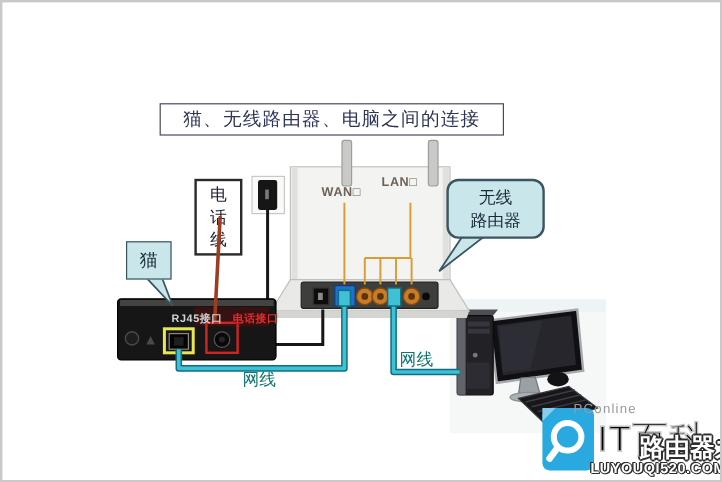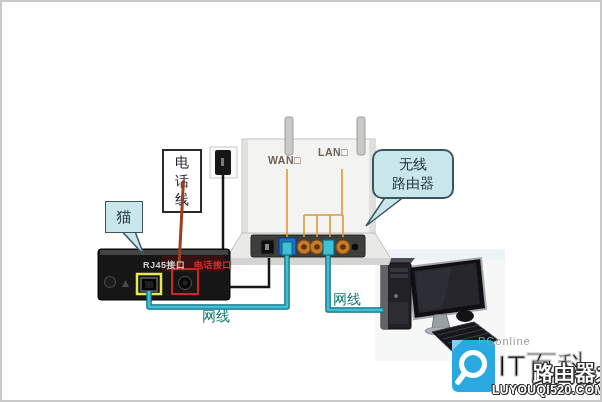--- a/index.html
+++ b/index.html
@@ -173,6 +173,7 @@
     </g>
   </svg>
 
+  <div class="abs title-box">猫、无线路由器、电脑之间的连接</div>
 
   <div class="abs port-label wan">WAN□</div>
   <div class="abs port-label lan">LAN□</div>

